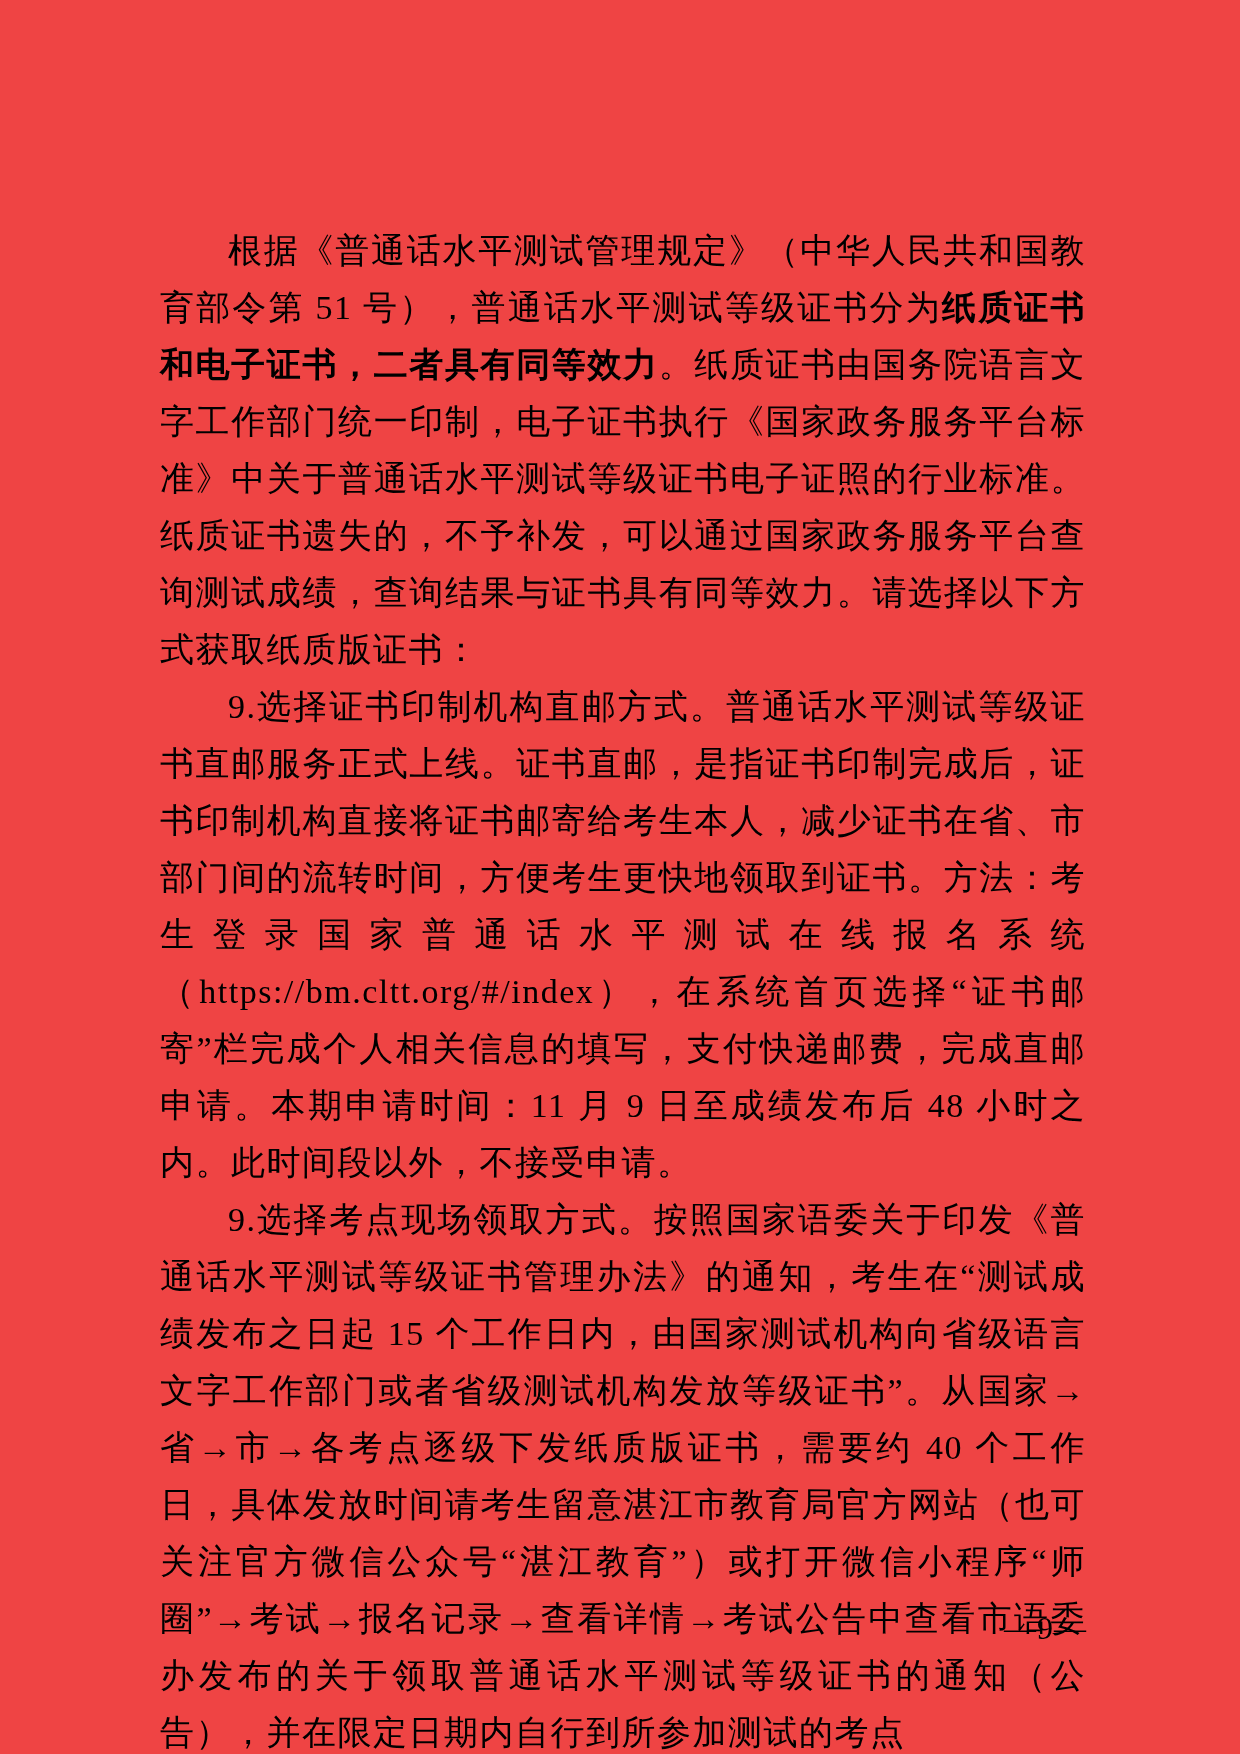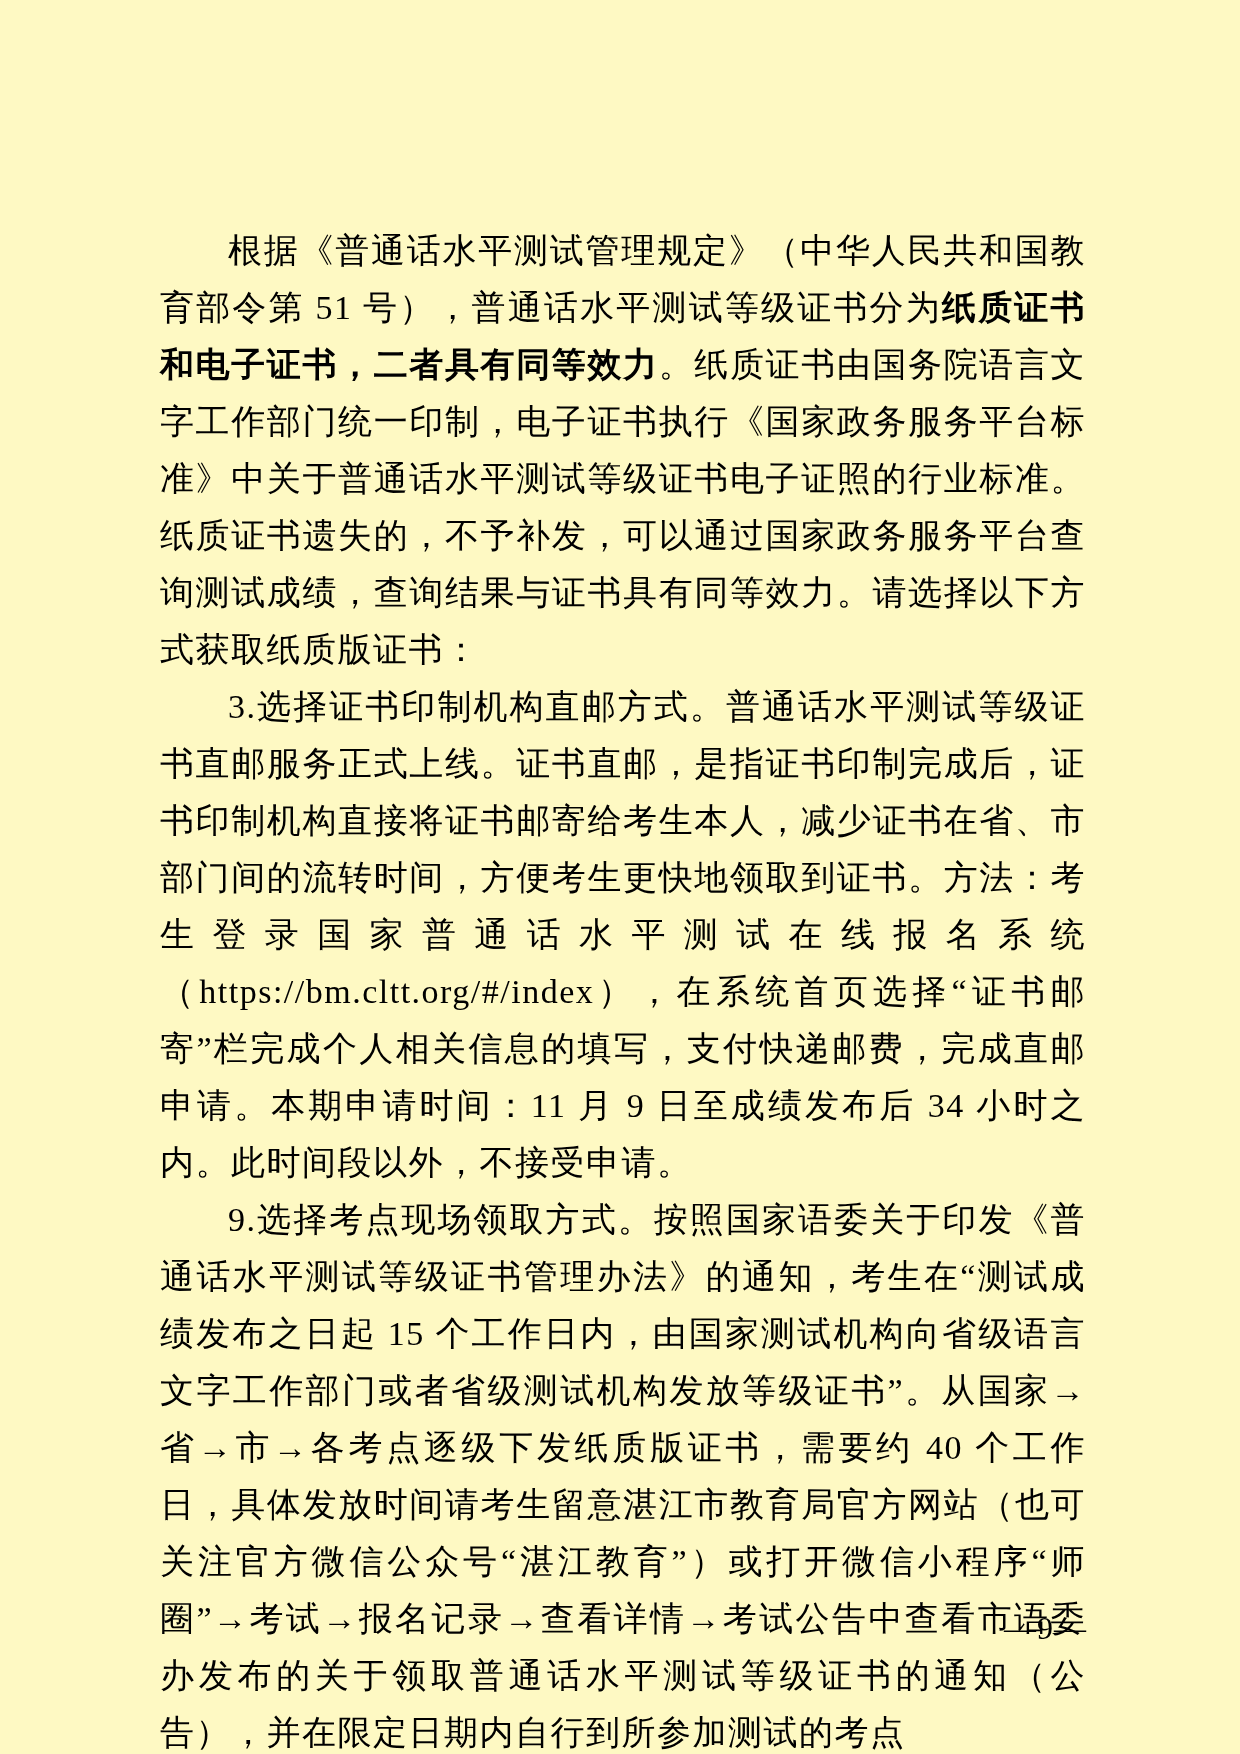--- a/index.html
+++ b/index.html
@@ -15,7 +15,7 @@
   .page {
     position: absolute;
     inset: 0;
-    background: #fef9c3;
+    background: #ef4444;
   }
   .text-block {
     position: absolute;

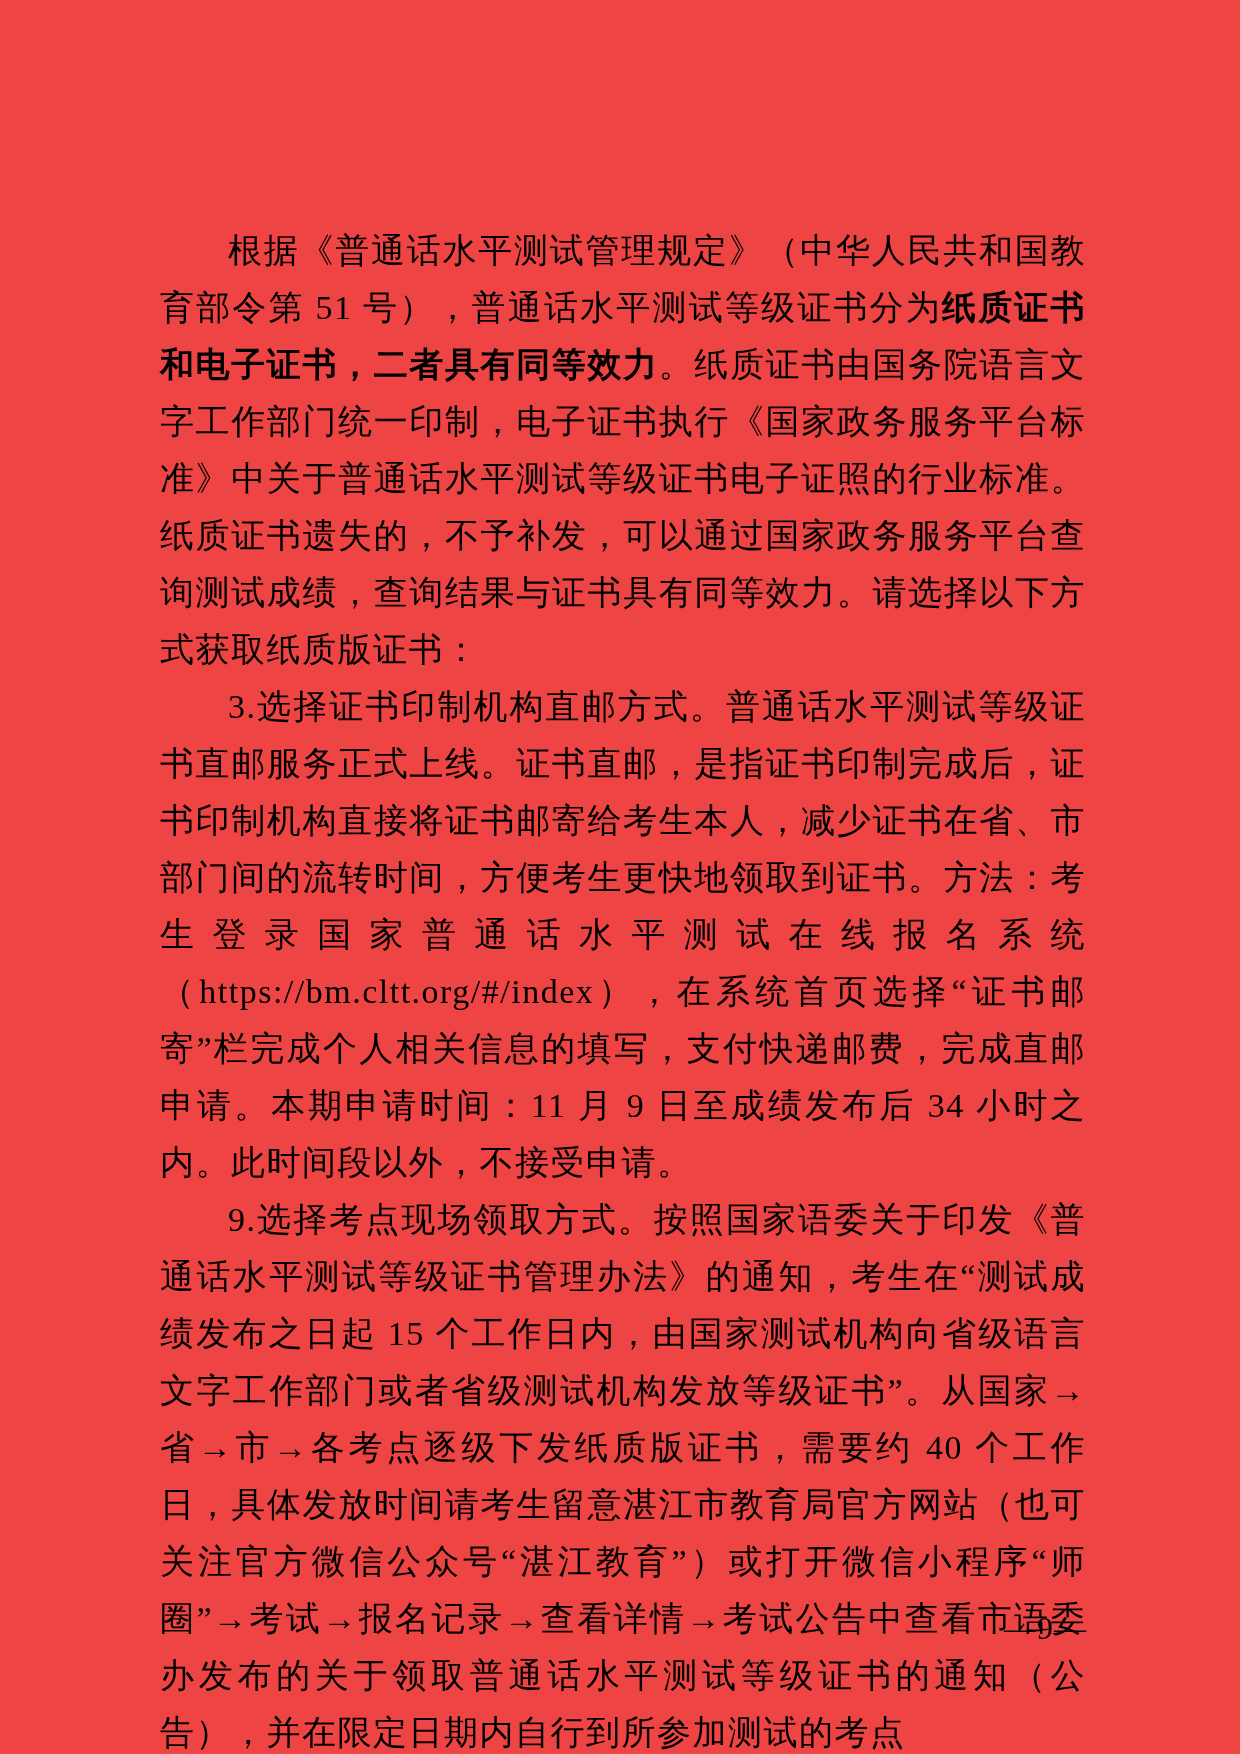--- a/index.html
+++ b/index.html
@@ -50,7 +50,7 @@
 <div class="page">
   <div class="text-block">
       <p class="para"><span>根据《普通话水平测试管理规定》（中华人民共和国教育部令第 51 号），普通话水平测试等级证书分为</span><span class="seg-bold">纸质证书和电子证书，二者具有同等效力</span><span>。纸质证书由国务院语言文字工作部门统一印制，电子证书执行《国家政务服务平台标准》中关于普通话水平测试等级证书电子证照的行业标准。纸质证书遗失的，不予补发，可以通过国家政务服务平台查询测试成绩，查询结果与证书具有同等效力。请选择以下方式获取纸质版证书：</span></p>
-      <p class="para"><span class="seg-kai">3.选择证书印制机构直邮方式。</span><span>普通话水平测试等级证书直邮服务正式上线。证书直邮，是指证书印制完成后，证书印制机构直接将证书邮寄给考生本人，减少证书在省、市部门间的流转时间，方便考生更快地领取到证书。方法：考生登录国家普通话水平测试在线报名系统（https://bm.cltt.org/#/index），在系统首页选择“证书邮寄”栏完成个人相关信息的填写，支付快递邮费，完成直邮申请。本期申请时间：11 月 9 日至成绩发布后 34 小时之内。此时间段以外，不接受申请。</span></p>
+      <p class="para"><span class="seg-kai">9.选择证书印制机构直邮方式。</span><span>普通话水平测试等级证书直邮服务正式上线。证书直邮，是指证书印制完成后，证书印制机构直接将证书邮寄给考生本人，减少证书在省、市部门间的流转时间，方便考生更快地领取到证书。方法：考生登录国家普通话水平测试在线报名系统（https://bm.cltt.org/#/index），在系统首页选择“证书邮寄”栏完成个人相关信息的填写，支付快递邮费，完成直邮申请。本期申请时间：11 月 9 日至成绩发布后 34 小时之内。此时间段以外，不接受申请。</span></p>
       <p class="para"><span class="seg-kai">9.选择考点现场领取方式。</span><span>按照国家语委关于印发《普通话水平测试等级证书管理办法》的通知，考生在“测试成绩发布之日起 15 个工作日内，由国家测试机构向省级语言文字工作部门或者省级测试机构发放等级证书”。从国家→省→市→各考点逐级下发纸质版证书，需要约 40 个工作日，具体发放时间请考生留意湛江市教育局官方网站（也可关注官方微信公众号“湛江教育”）或打开微信小程序“师圈”→考试→报名记录→查看详情→考试公告中查看市语委办发布的关于领取普通话水平测试等级证书的通知（公告），并在限定日期内自行到所参加测试的考点</span></p>
     </div>
   <div class="footer">

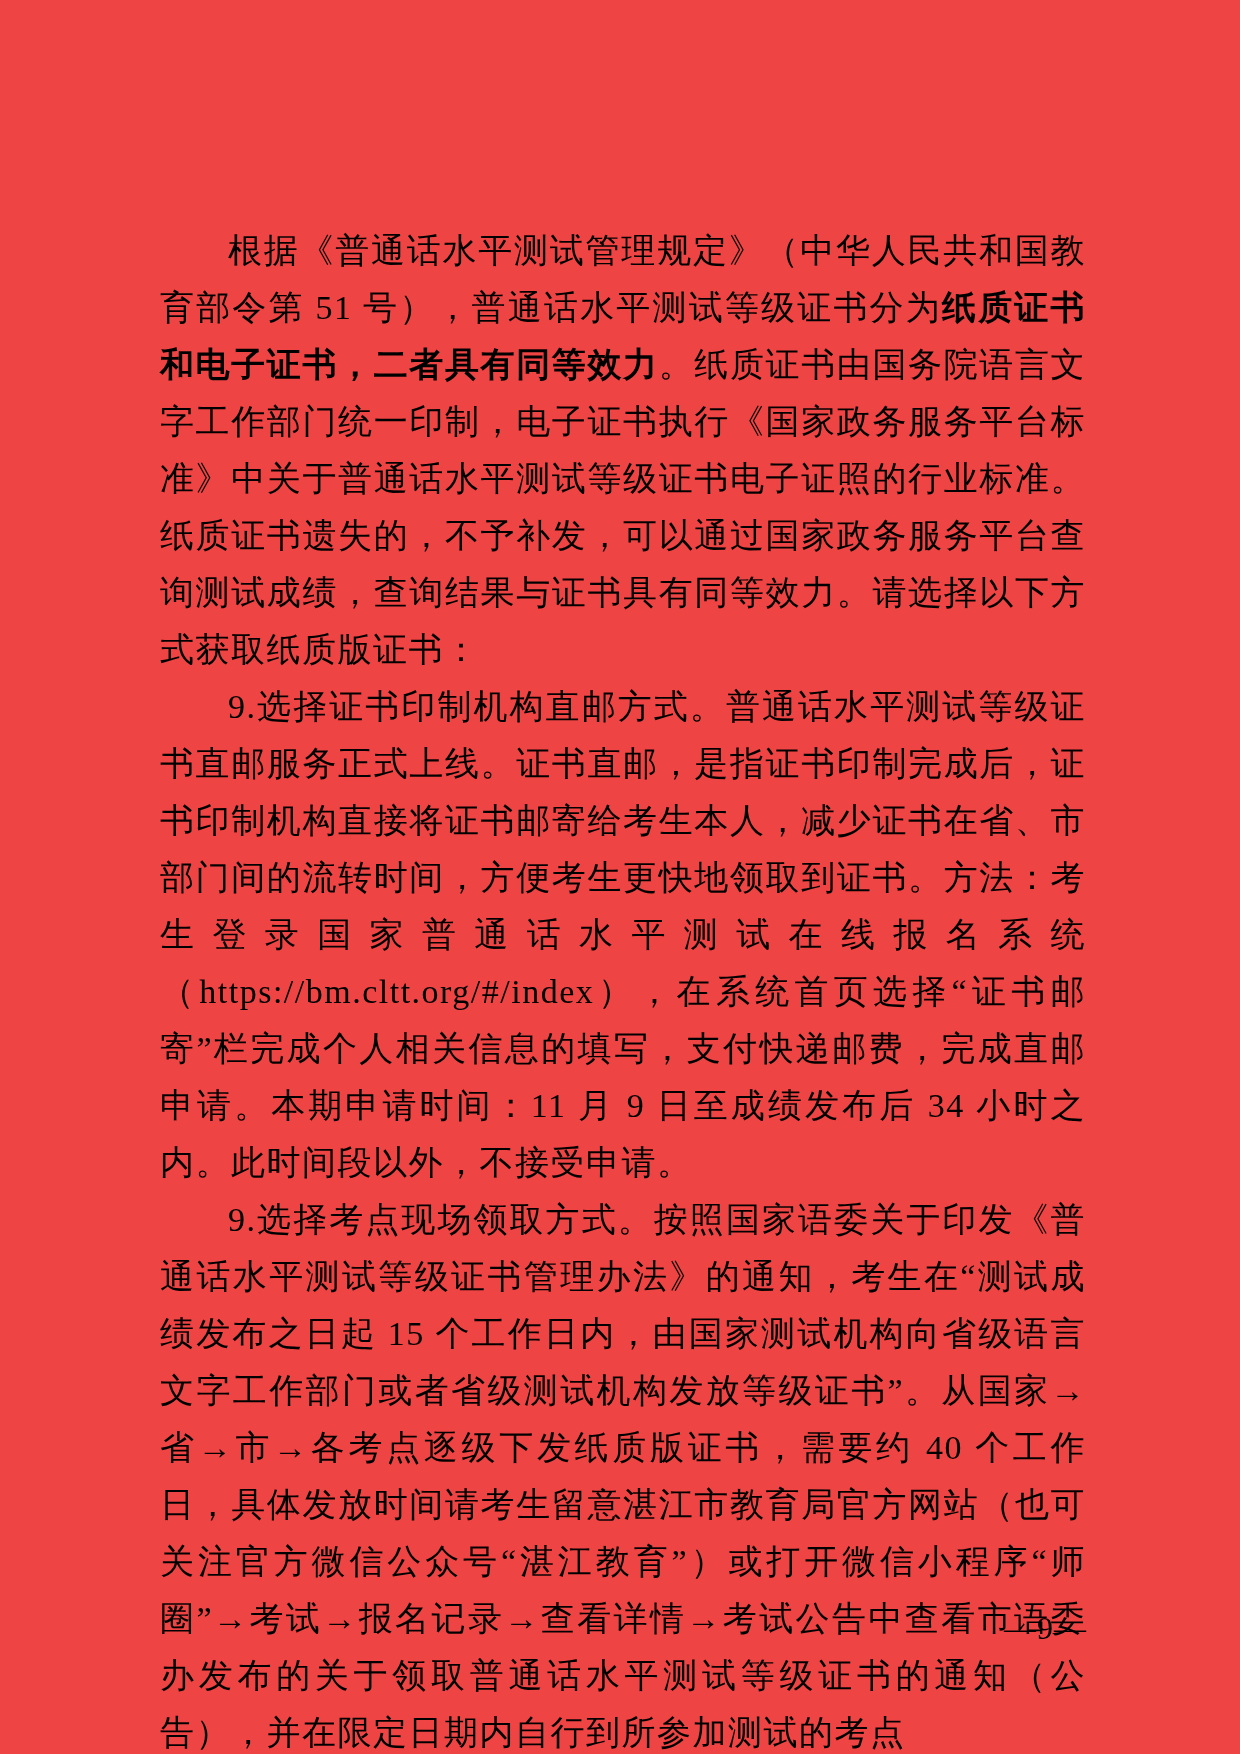--- a/index.html
+++ b/index.html
@@ -50,7 +50,7 @@
 <div class="page">
   <div class="text-block">
       <p class="para"><span>根据《普通话水平测试管理规定》（中华人民共和国教育部令第 51 号），普通话水平测试等级证书分为</span><span class="seg-bold">纸质证书和电子证书，二者具有同等效力</span><span>。纸质证书由国务院语言文字工作部门统一印制，电子证书执行《国家政务服务平台标准》中关于普通话水平测试等级证书电子证照的行业标准。纸质证书遗失的，不予补发，可以通过国家政务服务平台查询测试成绩，查询结果与证书具有同等效力。请选择以下方式获取纸质版证书：</span></p>
-      <p class="para"><span class="seg-kai">9.选择证书印制机构直邮方式。</span><span>普通话水平测试等级证书直邮服务正式上线。证书直邮，是指证书印制完成后，证书印制机构直接将证书邮寄给考生本人，减少证书在省、市部门间的流转时间，方便考生更快地领取到证书。方法：考生登录国家普通话水平测试在线报名系统（https://bm.cltt.org/#/index），在系统首页选择“证书邮寄”栏完成个人相关信息的填写，支付快递邮费，完成直邮申请。本期申请时间：11 月 9 日至成绩发布后 34 小时之内。此时间段以外，不接受申请。</span></p>
+      <p class="para"><span class="seg-kai">9.选择证书印制机构直邮方式。</span><span>普通话水平测试等级证书直邮服务正式上线。证书直邮，是指证书印制完成后，证书印制机构直接将证书邮寄给考生本人，减少证书在省、市部门间的流转时间，方便考生更快地领取到证书。方法：考生登录国家普通话水平测试在线报名系统（https://bm.cltt.org/#/index），在系统首页选择“证书邮寄”栏完成个人相关信息的填写，支付快递邮费，完成直邮申请。本期申请时间：11 月 9 日至成绩发布后 48 小时之内。此时间段以外，不接受申请。</span></p>
       <p class="para"><span class="seg-kai">9.选择考点现场领取方式。</span><span>按照国家语委关于印发《普通话水平测试等级证书管理办法》的通知，考生在“测试成绩发布之日起 15 个工作日内，由国家测试机构向省级语言文字工作部门或者省级测试机构发放等级证书”。从国家→省→市→各考点逐级下发纸质版证书，需要约 40 个工作日，具体发放时间请考生留意湛江市教育局官方网站（也可关注官方微信公众号“湛江教育”）或打开微信小程序“师圈”→考试→报名记录→查看详情→考试公告中查看市语委办发布的关于领取普通话水平测试等级证书的通知（公告），并在限定日期内自行到所参加测试的考点</span></p>
     </div>
   <div class="footer">

